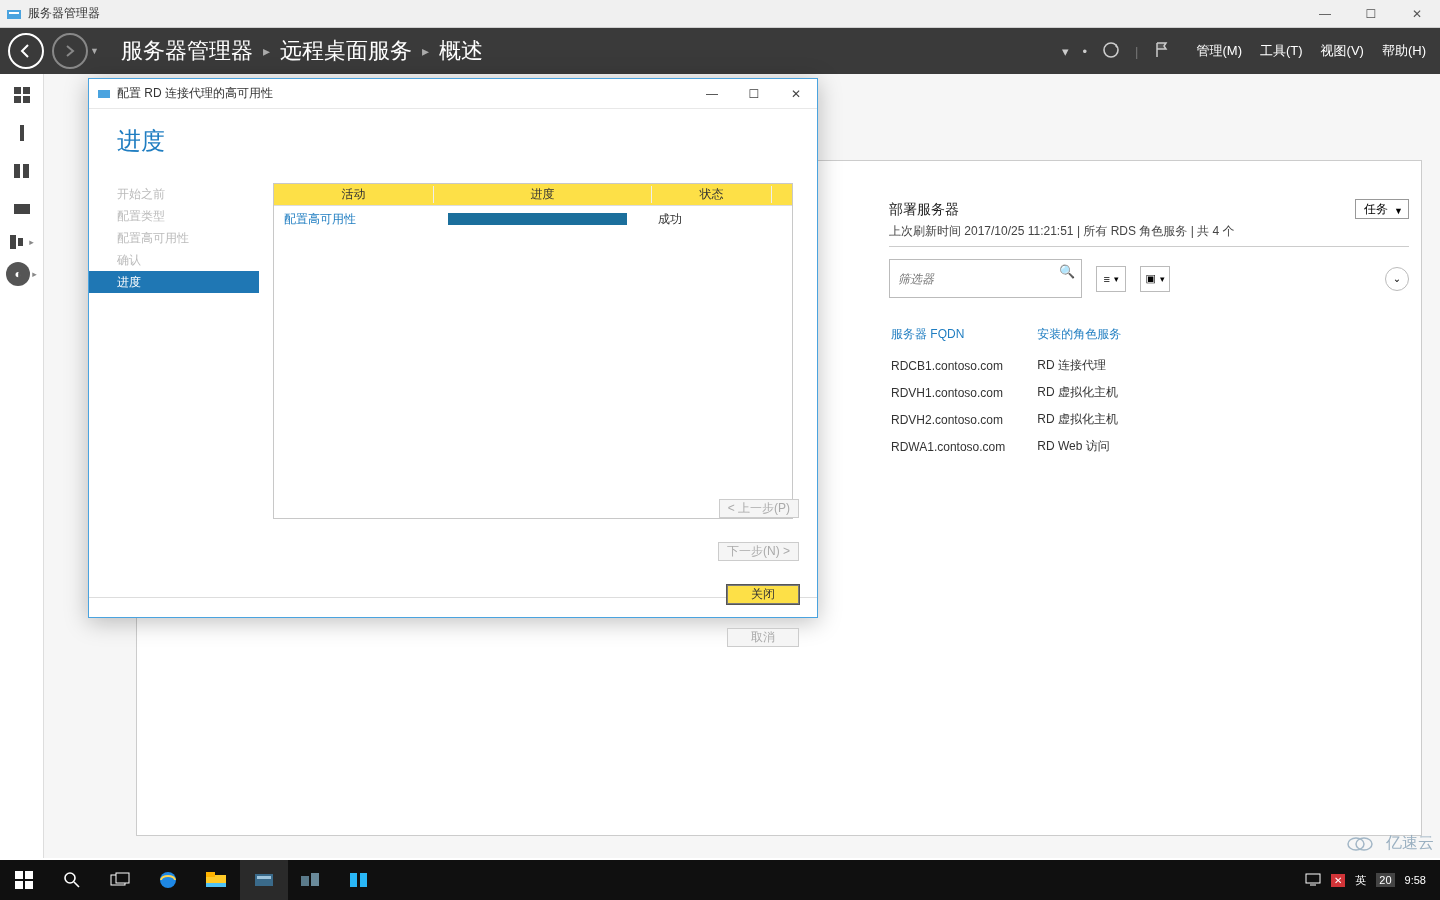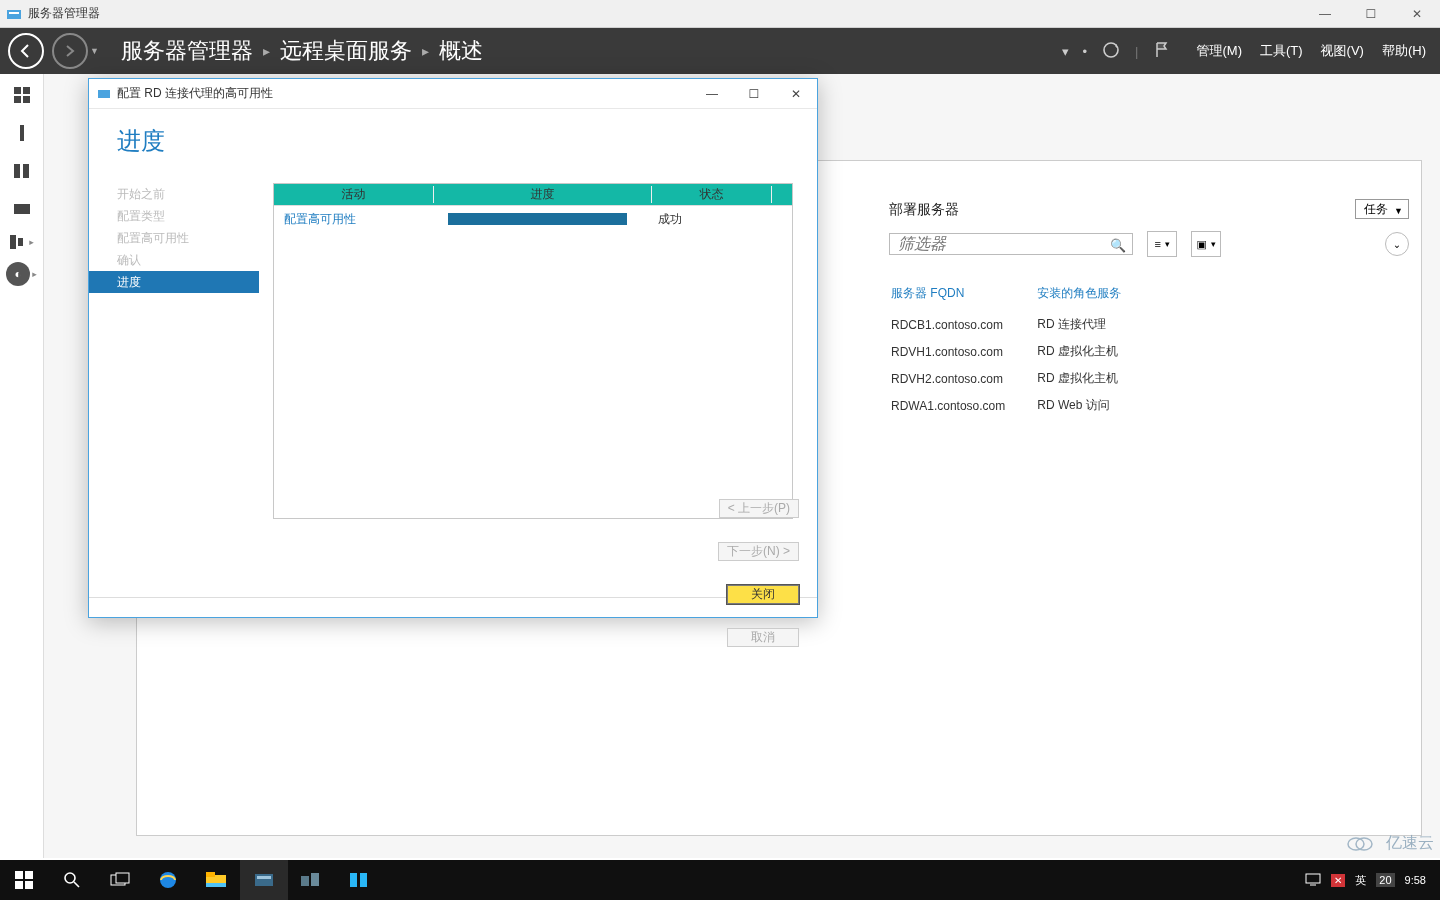--- a/index.html
+++ b/index.html
@@ -64,7 +64,7 @@
 .dlg-right { flex:1; padding:6px 24px 0 14px; font-size:12px; }
 .dlg-right .desc { color:#333; margin-bottom:16px; }
 .grid { border:1px solid #c8c8c8; height:336px; }
-.grid-head { display:flex; border-bottom:1px solid #ddd; background:#14b8a6; height:22px; align-items:center; font-size:12px; color:#333; }
+.grid-head { display:flex; border-bottom:1px solid #ddd; background:#fde047; height:22px; align-items:center; font-size:12px; color:#333; }
 .grid-head div { text-align:center; border-right:1px solid #eee; }
 .gh-act { width:160px; } .gh-prog { flex:1; } .gh-stat { width:120px; } .gh-last { width:20px; border-right:0!important; }
 .grid-row { display:flex; height:26px; align-items:center; font-size:12px; }

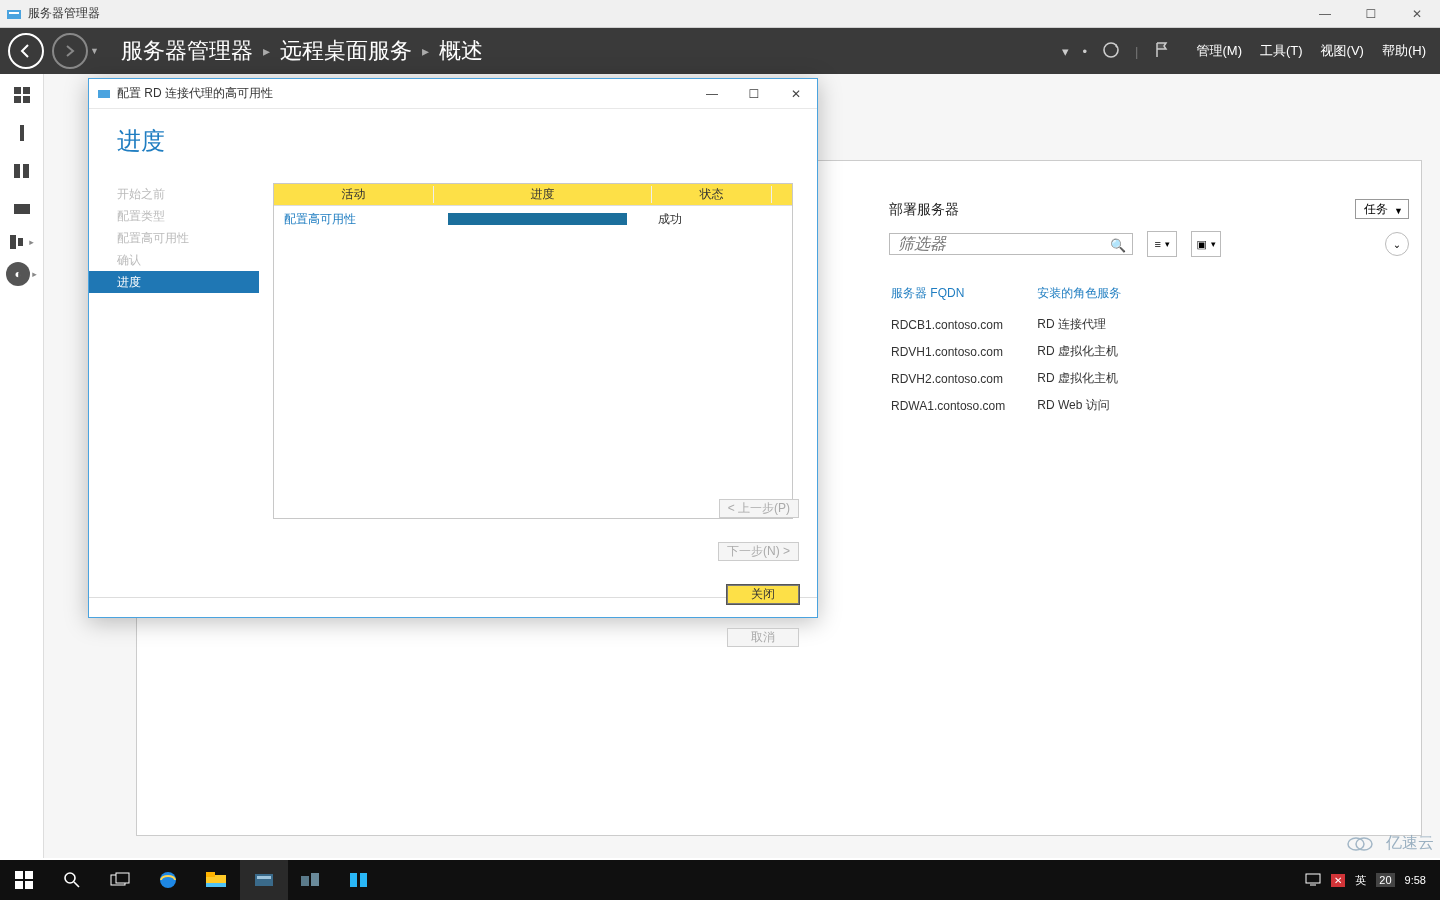--- a/index.html
+++ b/index.html
@@ -200,6 +200,7 @@
         <div class="sec-title">部署服务器</div>
         <div class="task-btn">任务</div>
       </div>
+      <div class="sec-sub">上次刷新时间 2017/10/25 11:21:51 | 所有 RDS 角色服务 | 共 4 个</div>
       <div class="filter-row">
         <div class="filter-wrap">
           <input class="filter-input" placeholder="筛选器" style="">

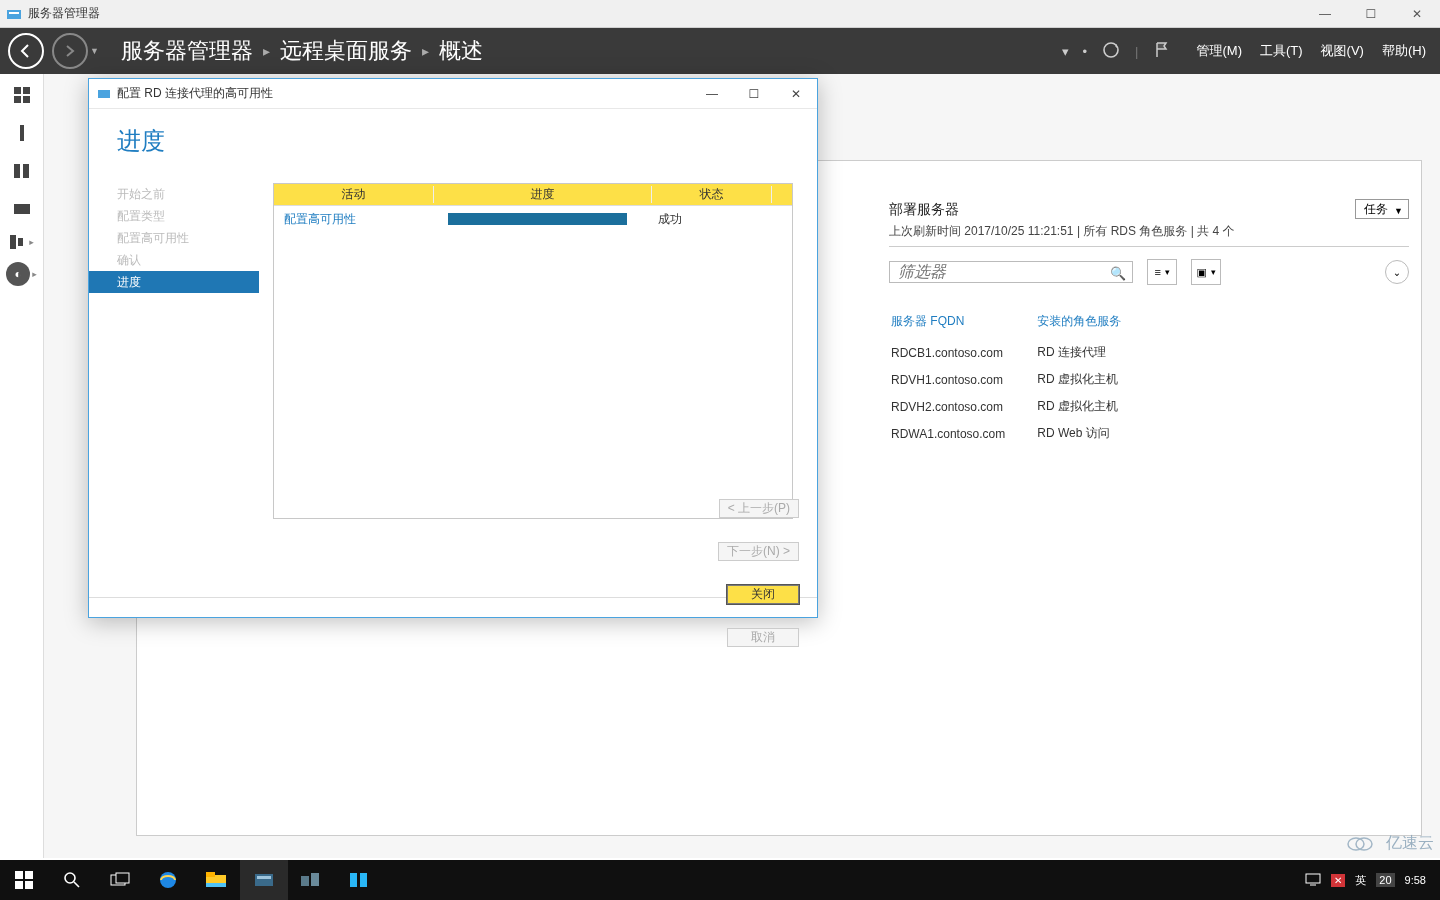--- a/index.html
+++ b/index.html
@@ -40,7 +40,7 @@
 .task-btn { position:absolute; right:0; top:-2px; border:1px solid #999; background:#fff; font-size:12px; padding:0 20px 0 8px; height:20px; line-height:18px; }
 .task-btn::after { content:"▼"; position:absolute; right:5px; top:2px; font-size:9px; }
 .filter-row { display:flex; align-items:center; gap:14px; margin-top:12px; }
-.filter-input { flex:0 0 208px; border:1px solid #bbb; height:22px; font-size:16px; padding:0 26px 0 8px; font-style:italic; color:#888; position:relative; background:#fff; }
+.filter-input { flex:0 0 208px; border:1px solid #bbb; height:39px; font-size:12px; padding:0 26px 0 8px; font-style:italic; color:#888; position:relative; background:#fff; }
 .filter-wrap { position:relative; }
 .filter-wrap .srch-icn { position:absolute; right:6px; top:5px; color:#333; font-size:13px; }
 .icon-dd { width:30px; height:26px; border:1px solid #bbb; display:flex; align-items:center; justify-content:center; font-size:11px; position:relative; background:#fff; }

